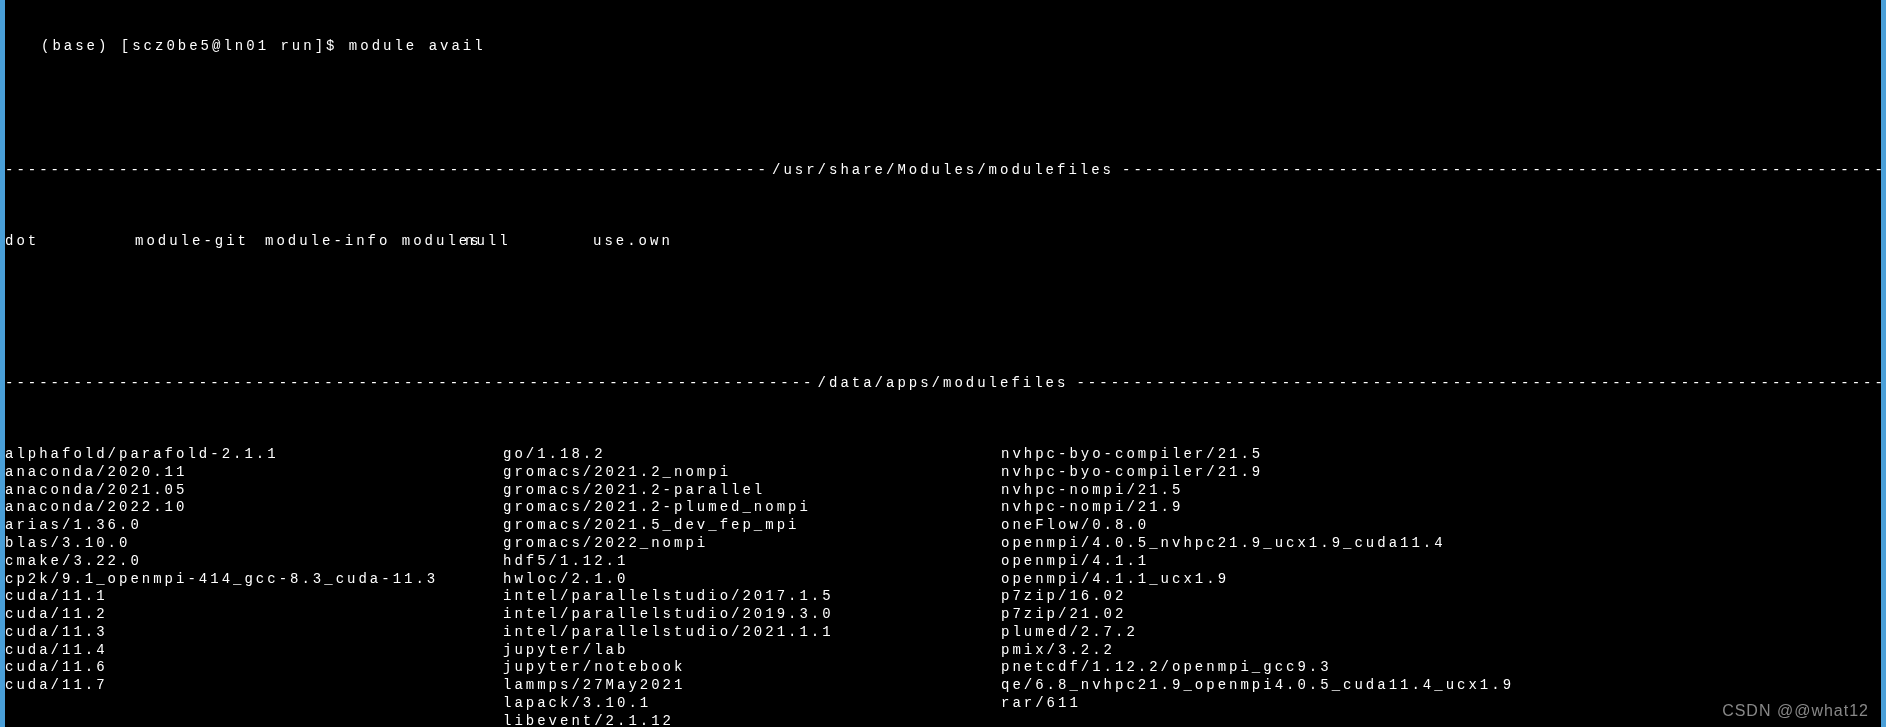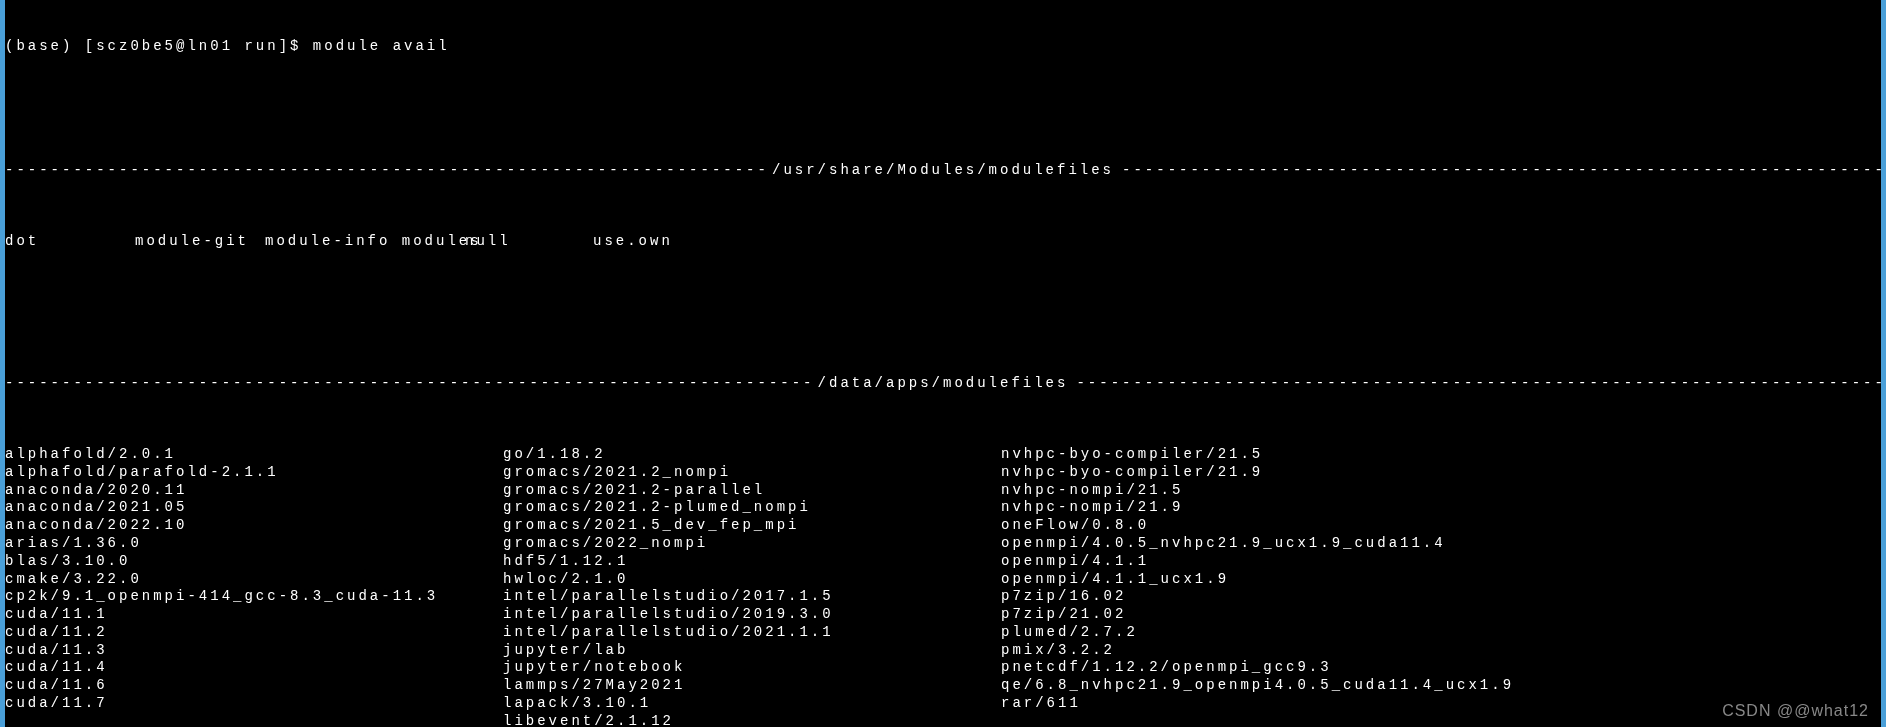--- a/index.html
+++ b/index.html
@@ -18,7 +18,7 @@
       border-right: 5px solid #4a9fd8;
     }
     .terminal { padding: 2px 0 0 0; white-space: pre; }
-    .prompt-line { display: flex; }
+    .prompt-line { display: flex; margin-left: 36px; }
     .header-row { display: flex; width: 100%; }
     .dash-fill { flex: 1; overflow: hidden; white-space: nowrap; }
     .header-title { padding: 0 8px; }

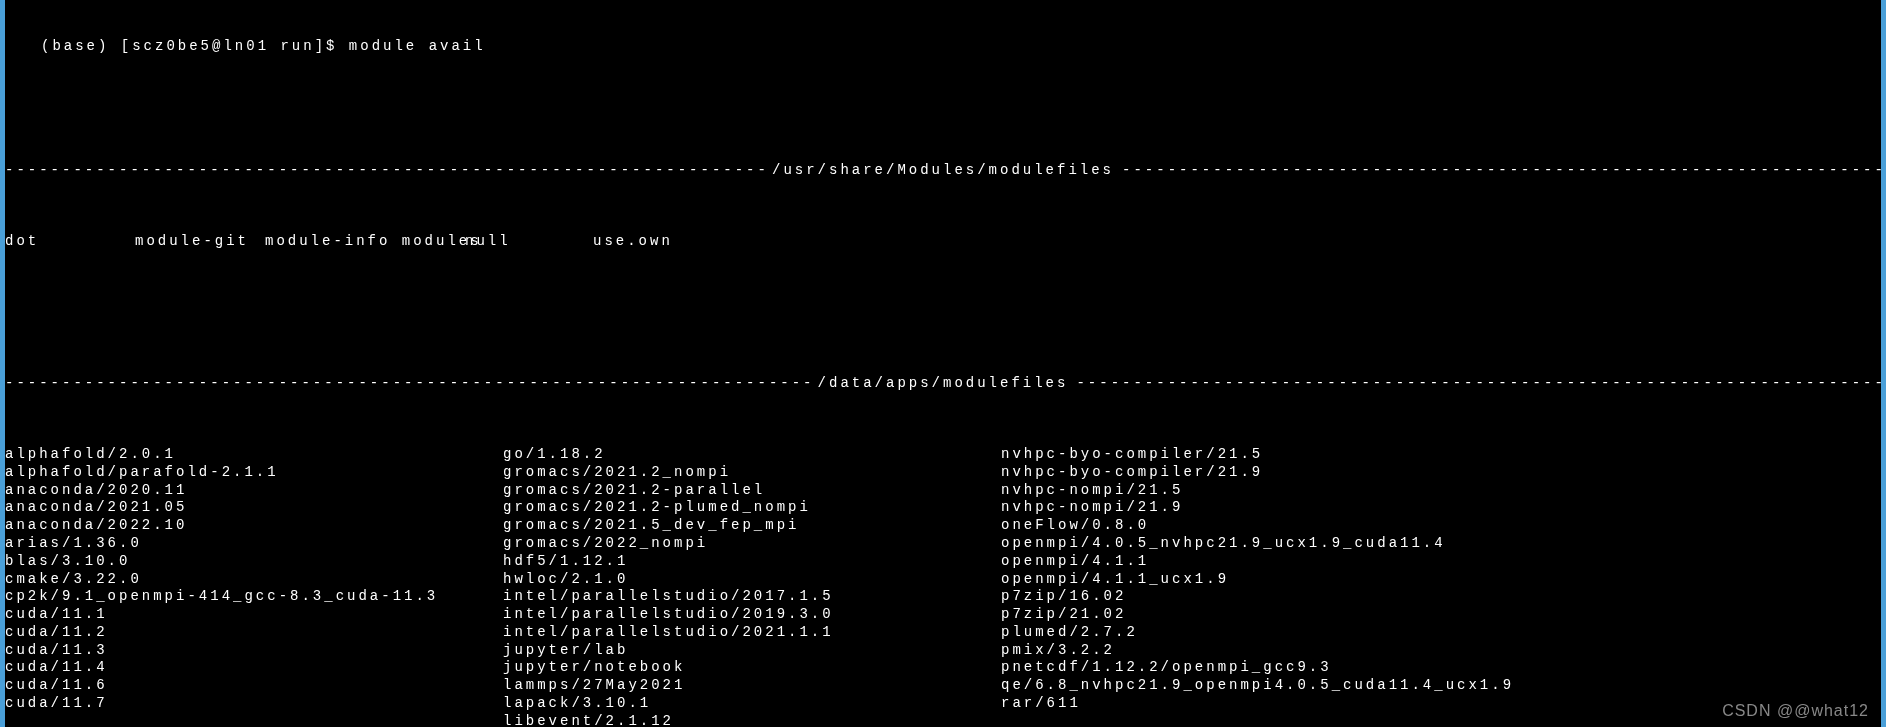--- a/index.html
+++ b/index.html
@@ -76,7 +76,6 @@
 
   <div class="columns">
     <div class="col col1">
-      <span>alphafold/2.0.1</span>
       <span>alphafold/parafold-2.1.1</span>
       <span>anaconda/2020.11</span>
       <span>anaconda/2021.05</span>

